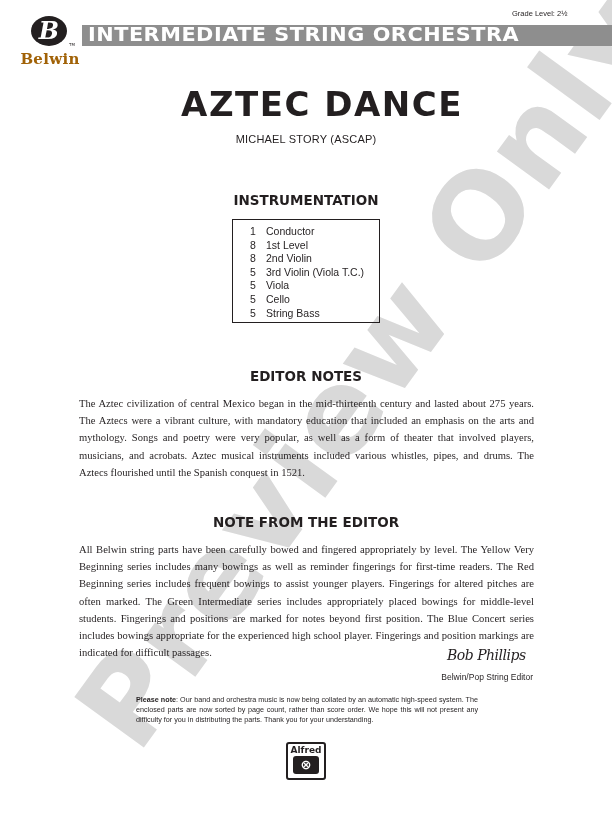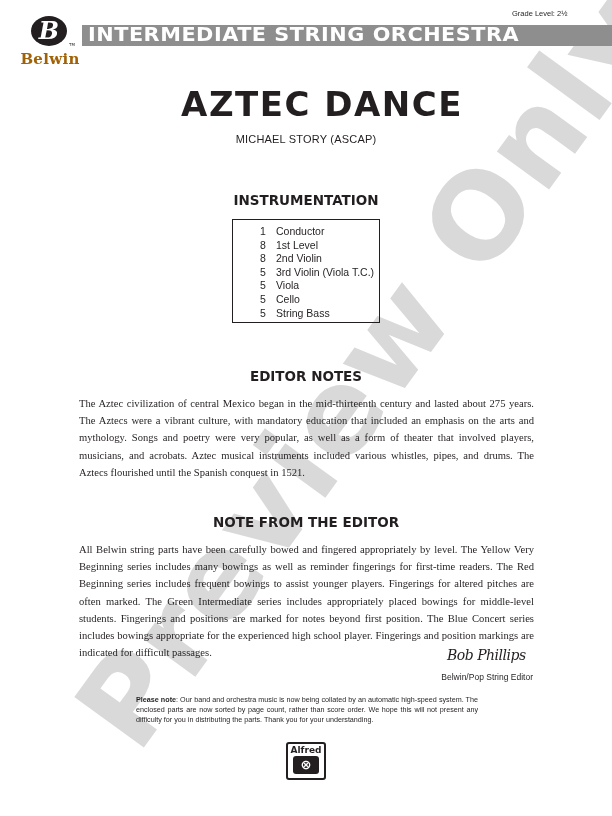--- a/index.html
+++ b/index.html
@@ -56,7 +56,7 @@
   }
   .instr-box {
     left:232px; top:219px; width:148px; height:104px; border:1px solid #231f20; box-sizing:border-box;
-    padding:5px 0 0 27px;
+    padding:5px 0 0 17px;
   }
   .instr-row { font-family:"Liberation Sans", sans-serif; font-size:10.5px; line-height:13.6px; white-space:nowrap; }
   .instr-qty { display:inline-block; width:16px; }

